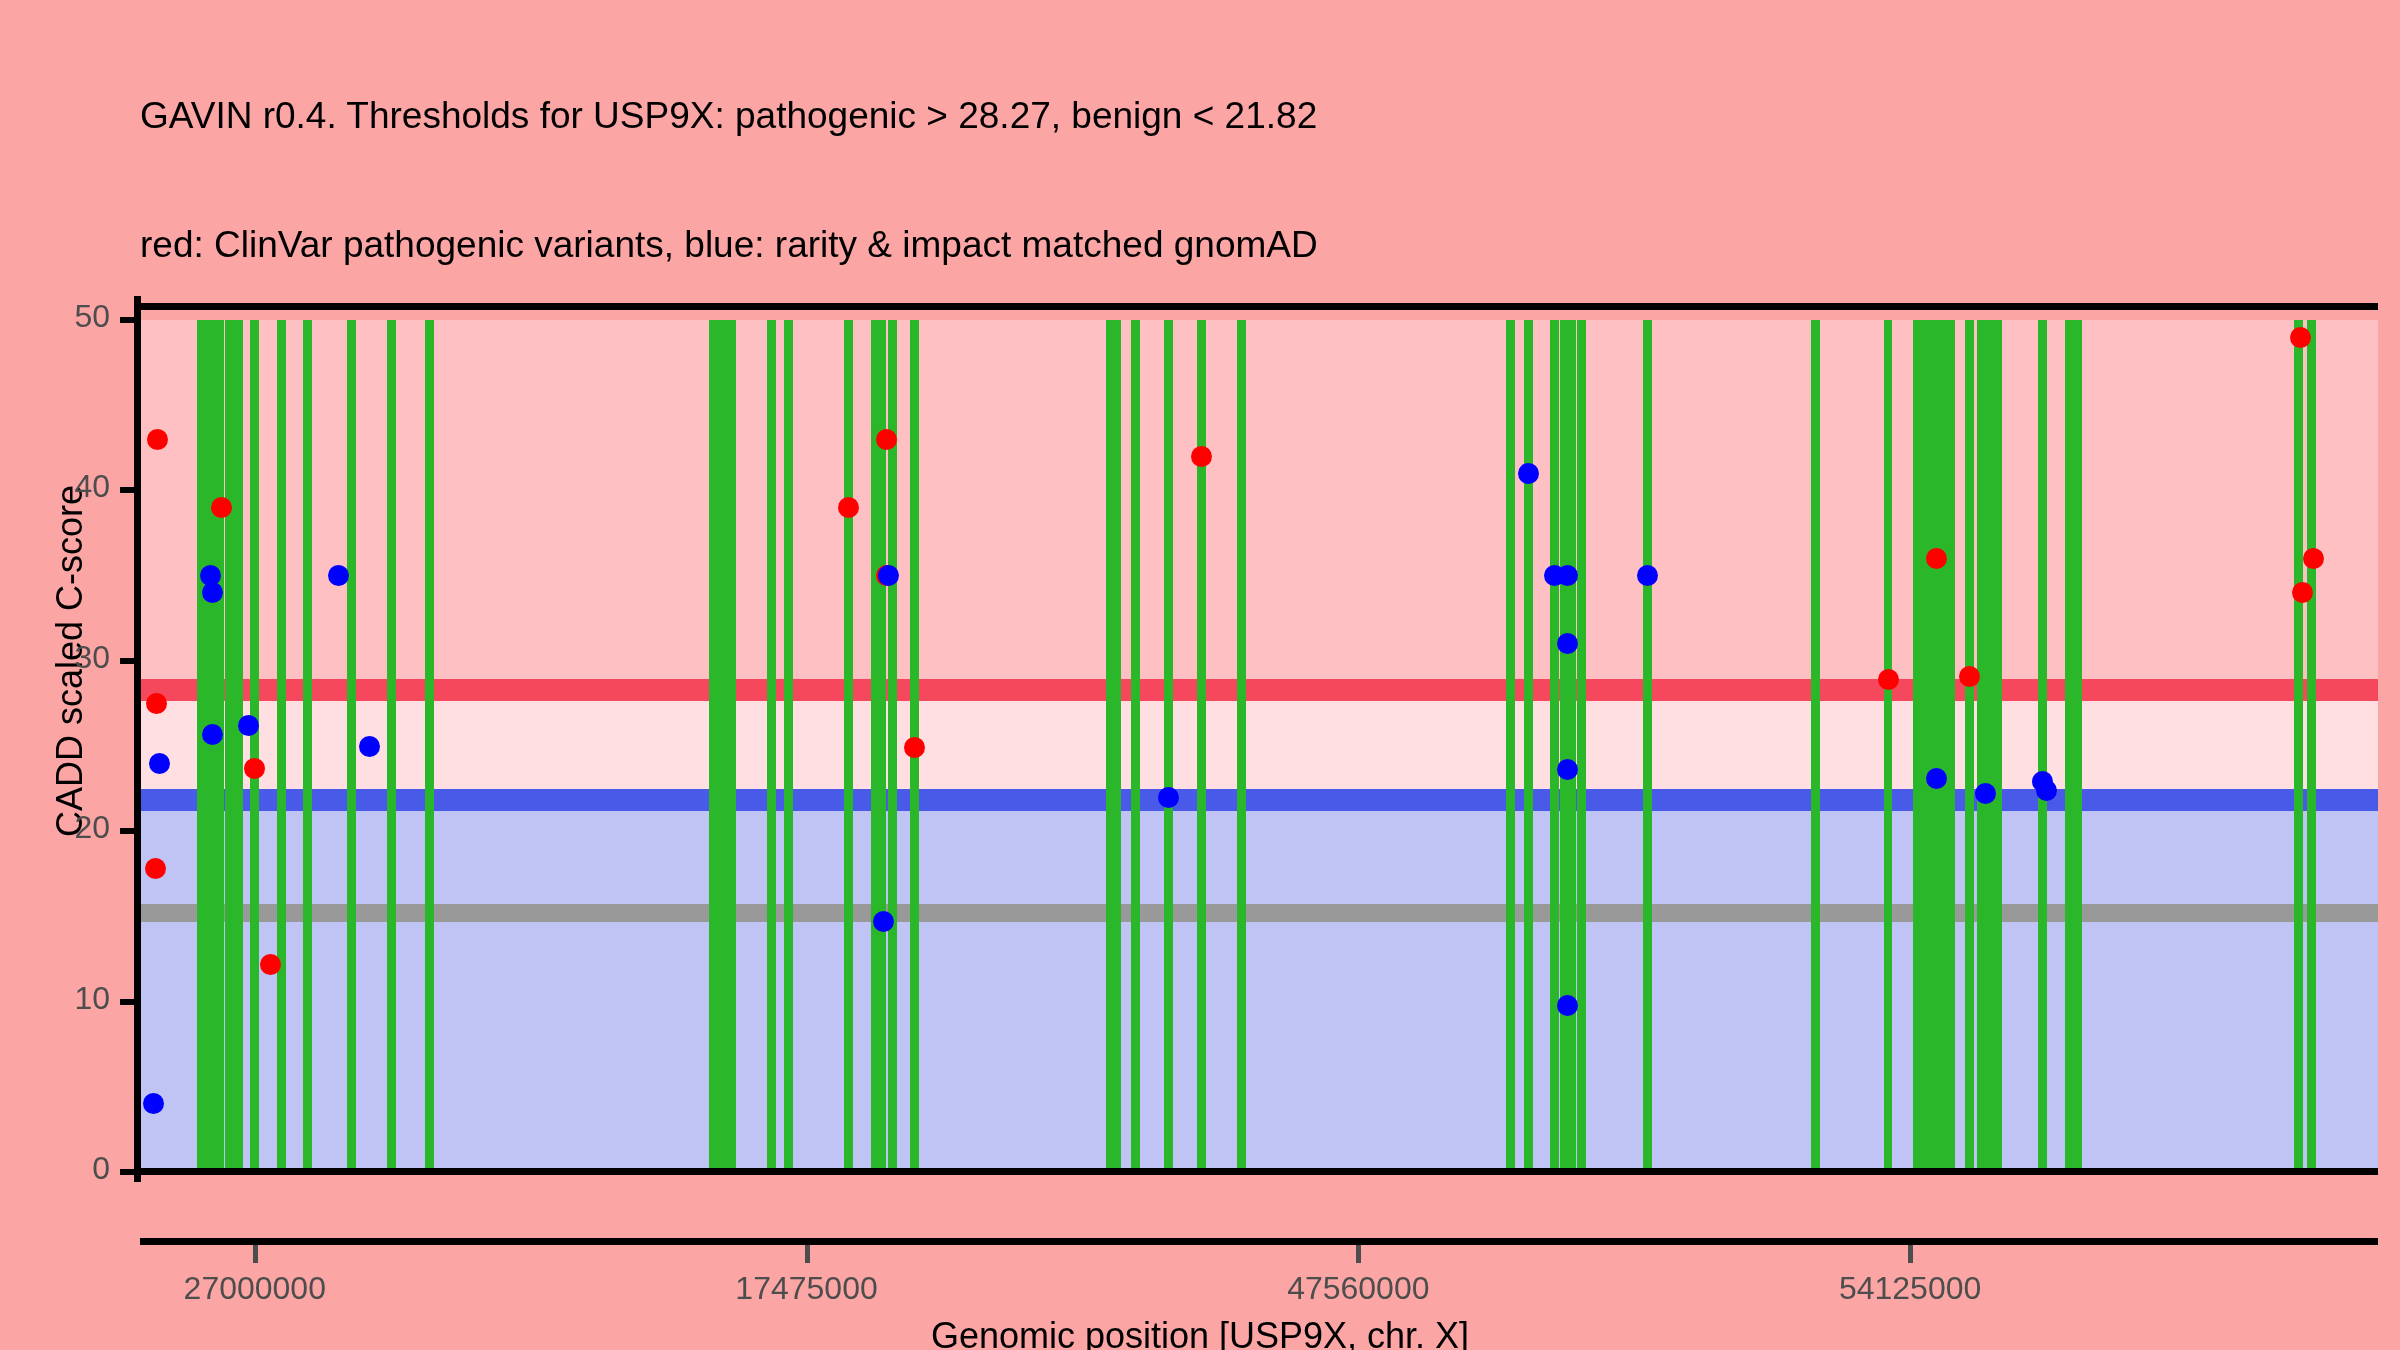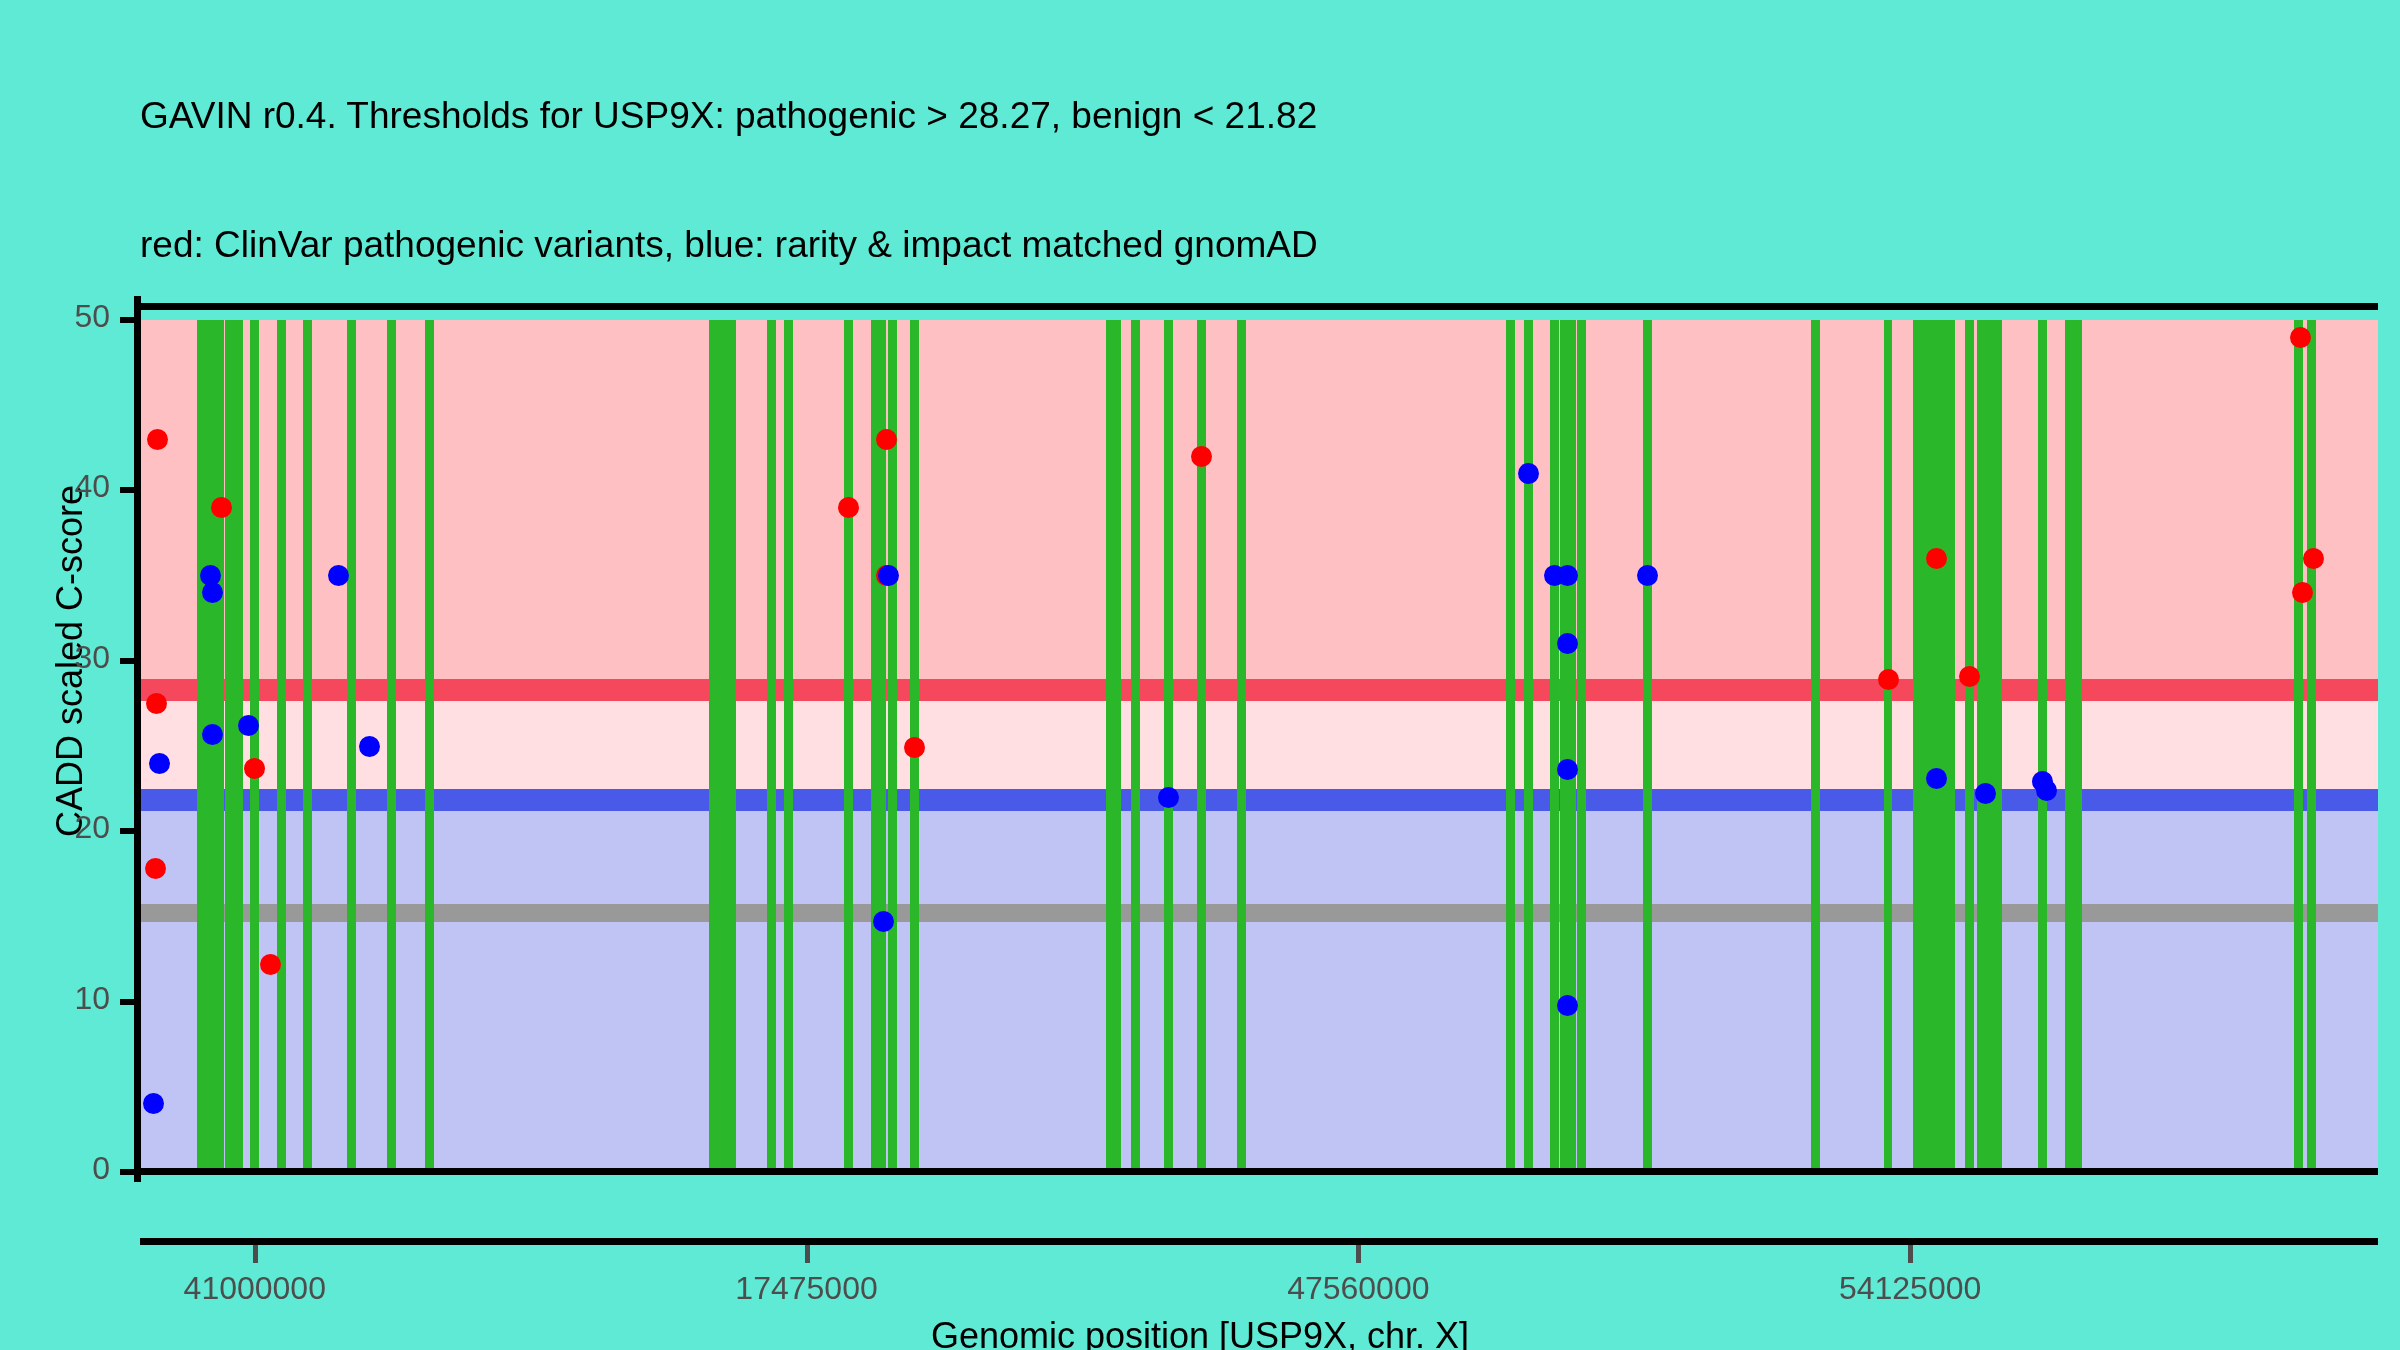--- a/index.html
+++ b/index.html
@@ -5,7 +5,7 @@
 <style>
   html,body{margin:0;padding:0;background:#ffffff;}
   body{width:2400px;height:1350px;font-family:"Liberation Sans",sans-serif;overflow:hidden;}
-  #root{position:relative;width:2400px;height:1350px;background:#5eead4;}
+  #root{position:relative;width:2400px;height:1350px;background:#fca5a5;}
 
   
   #title{

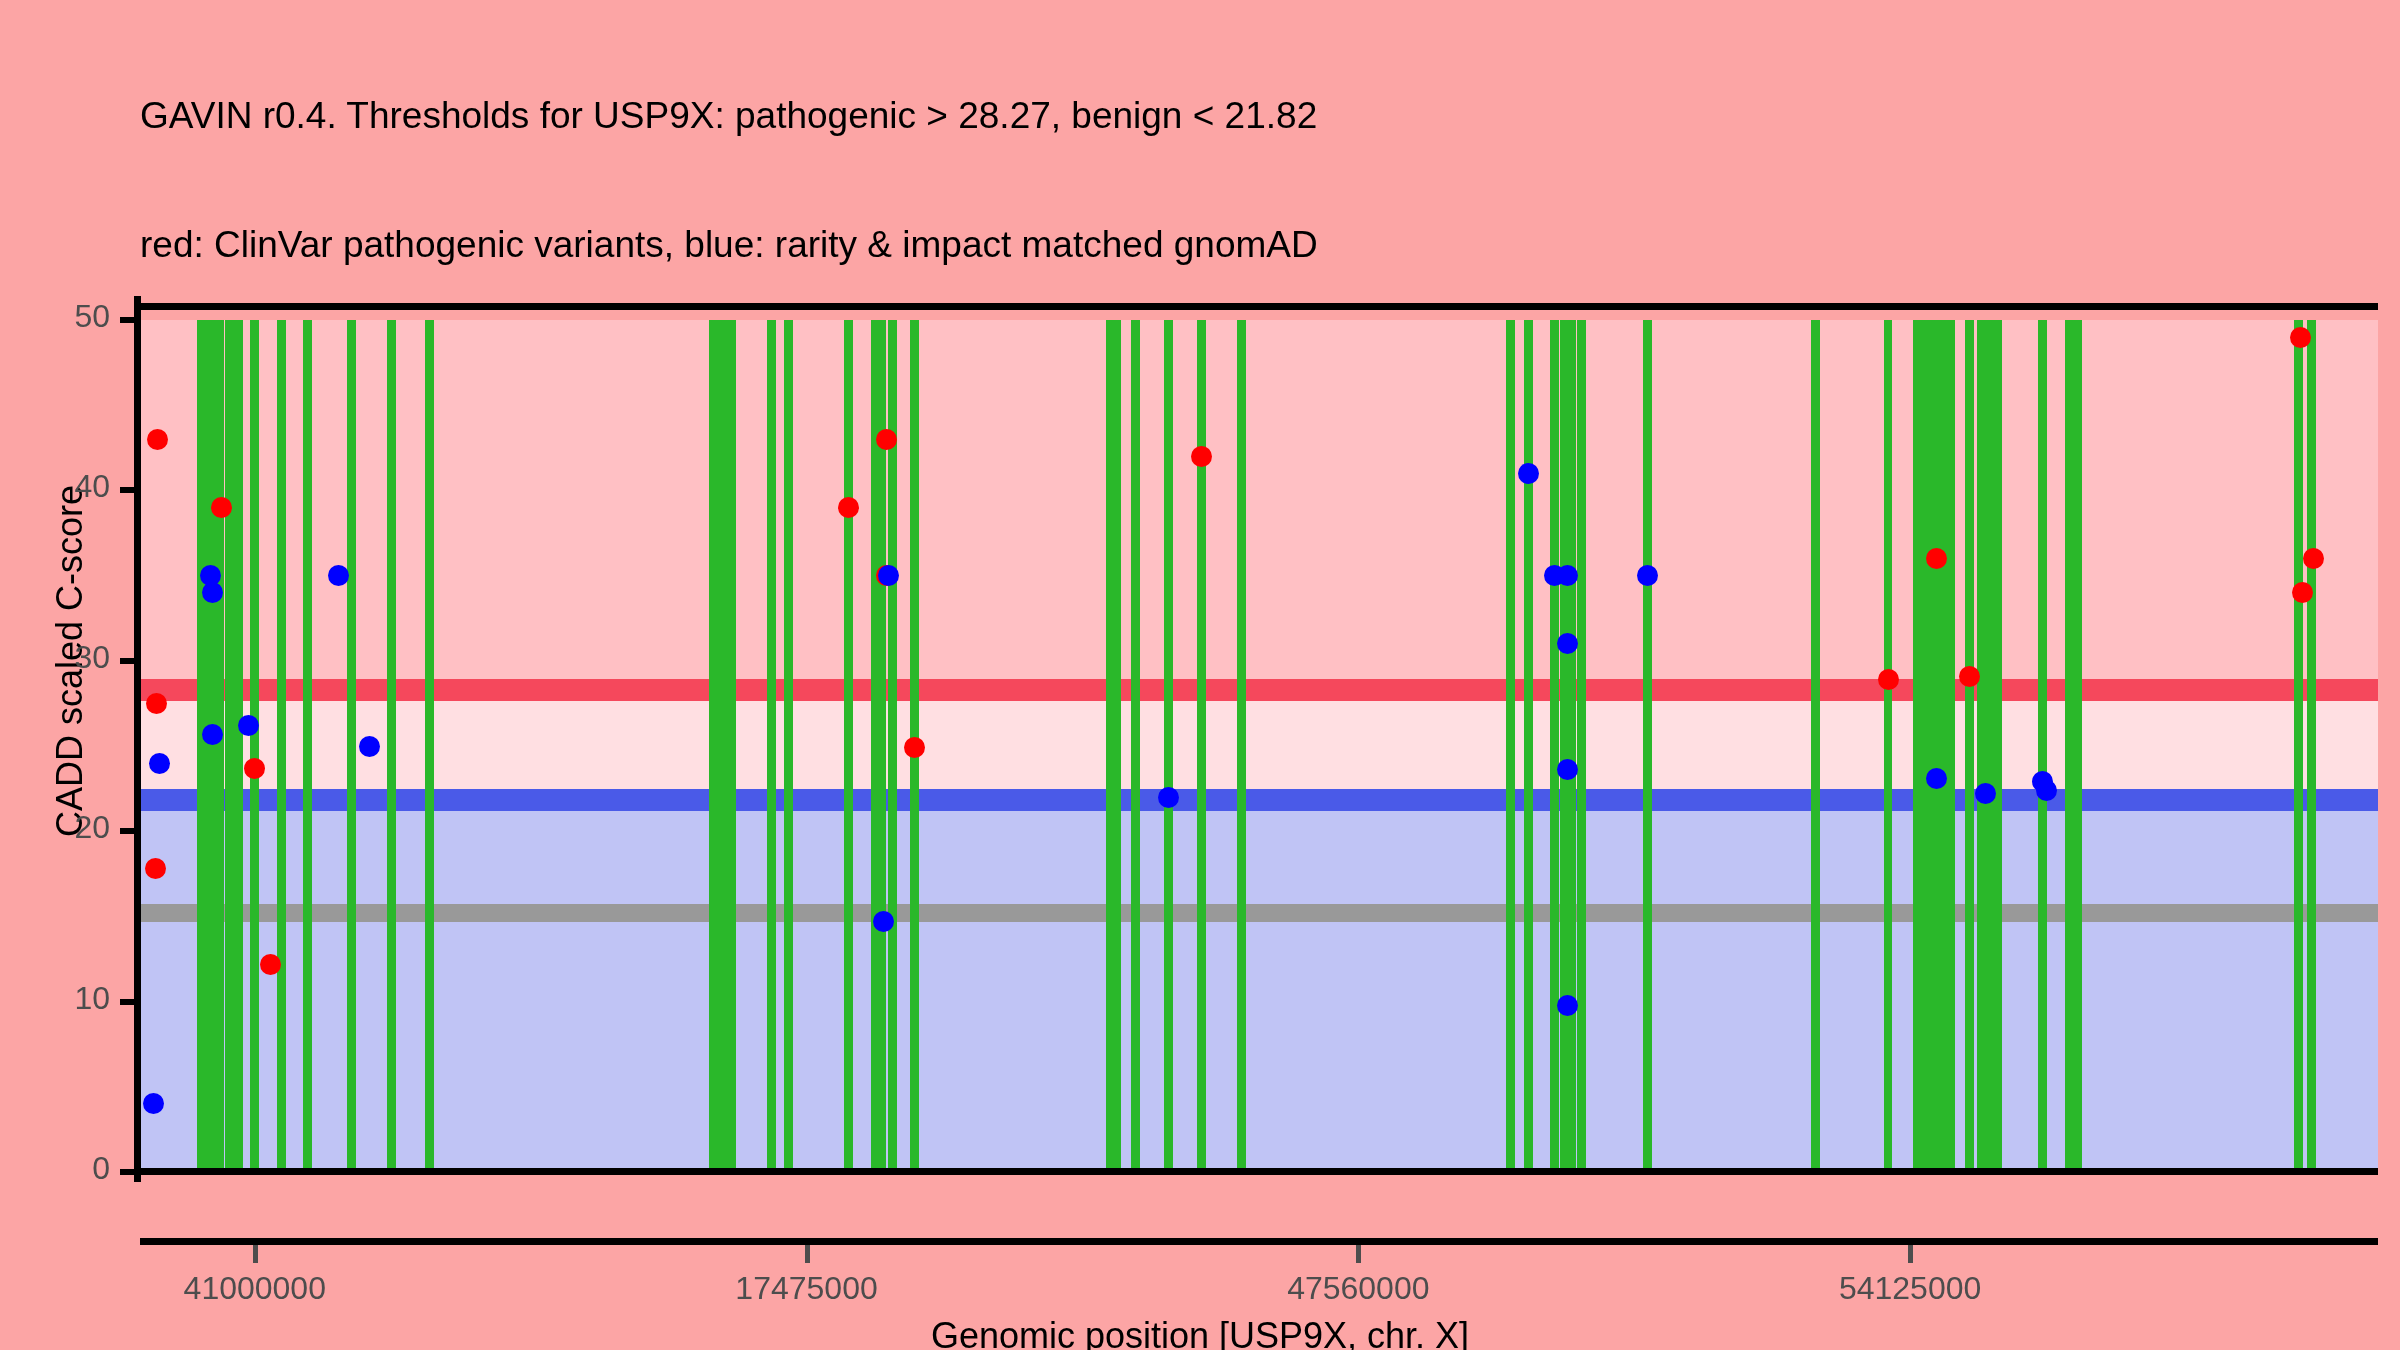--- a/index.html
+++ b/index.html
@@ -166,7 +166,7 @@
     <div class="ytick" style="top: 317px;"></div>
     <div class="ylabel" style="top: 298px; left: -90px; width: 200px;">50</div>
     <div class="xtick" style="left: 252.769px;"></div>
-    <div class="xlabel" style="left: 104.769px;">41000000</div>
+    <div class="xlabel" style="left: 104.769px;">27000000</div>
     <div class="xtick" style="left: 804.544px;"></div>
     <div class="xlabel" style="left: 656.544px;">17475000</div>
     <div class="xtick" style="left: 1356.32px;"></div>

